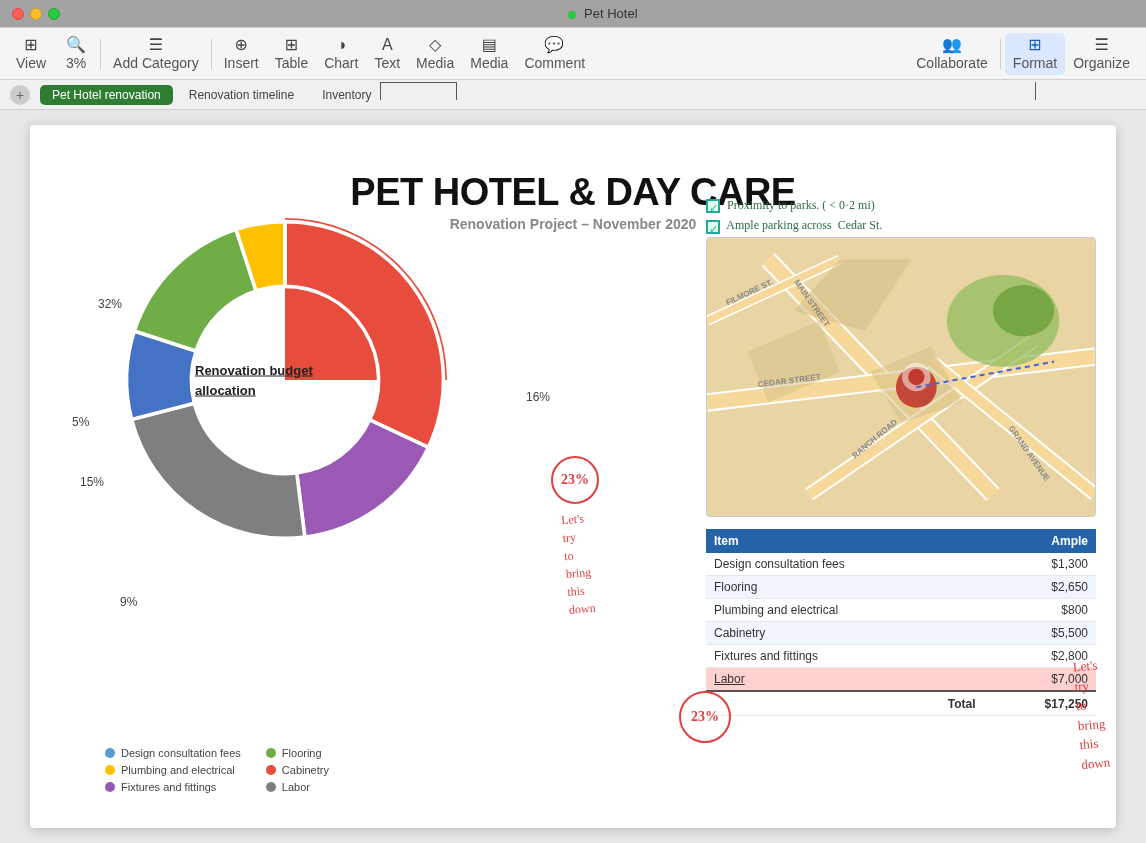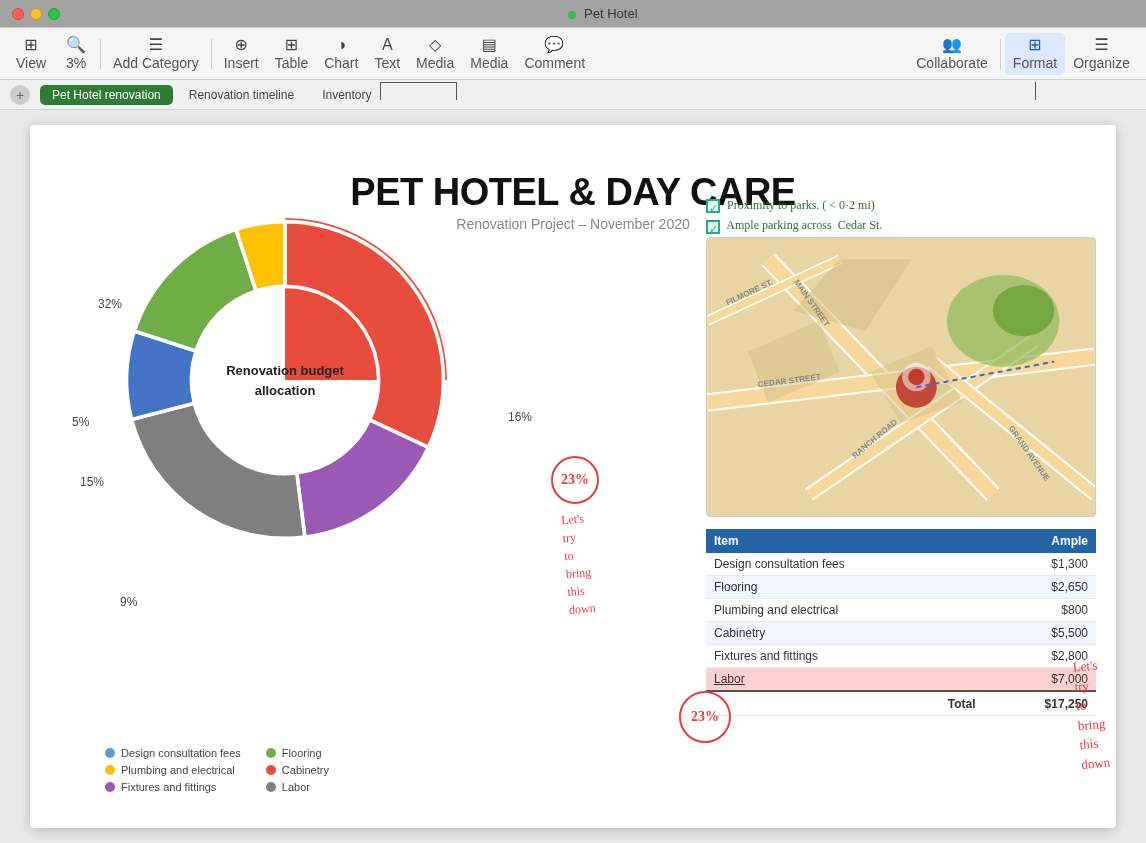--- a/index.html
+++ b/index.html
@@ -151,7 +151,7 @@
       text-align: center;
       color: #888;
       margin-top: 2px;
-      font-weight: 400;
+      font-weight: 700;
     }
 
     

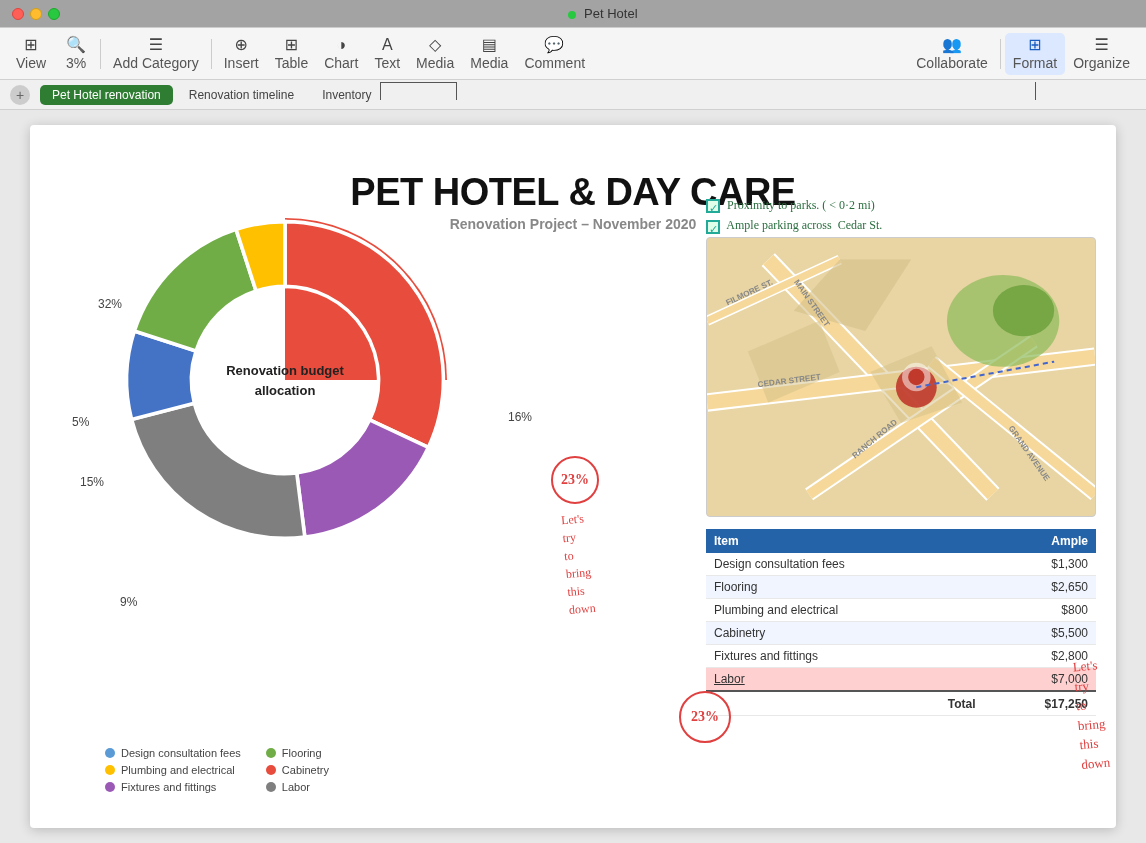--- a/index.html
+++ b/index.html
@@ -392,7 +392,7 @@
             <path d="M 16.307026566026494 72.8065044950046 A 88 88 0 0 1 72.80650449500462 16.307026566026494 L 83.93111629250272 50.54506115265202 A 52 52 0 0 0 50.54506115265202 83.93111629250272 Z" fill="#70ad47" stroke="white" stroke-width="2"></path>
             <path d="M 72.80650449500462 16.307026566026494 A 88 88 0 0 1 99.99999999999999 12 L 99.99999999999999 48 A 52 52 0 0 0 83.93111629250272 50.54506115265202 Z" fill="#ffc000" stroke="white" stroke-width="2"></path>
           </svg>
-        <div style="position:absolute; top:50%; left:50%; transform:translate(-50%,-50%); text-align:center; font-size:13px; font-weight:700; color:#222; line-height:1.5;">
+        <div style="position:absolute; top:50%; left:50%; transform:translate(-50%,-50%); text-align:left; font-size:13px; font-weight:700; color:#222; line-height:1.5;text-decoration:underline;">
           <span>Renovation budget allocation</span>
         </div>
       </div>

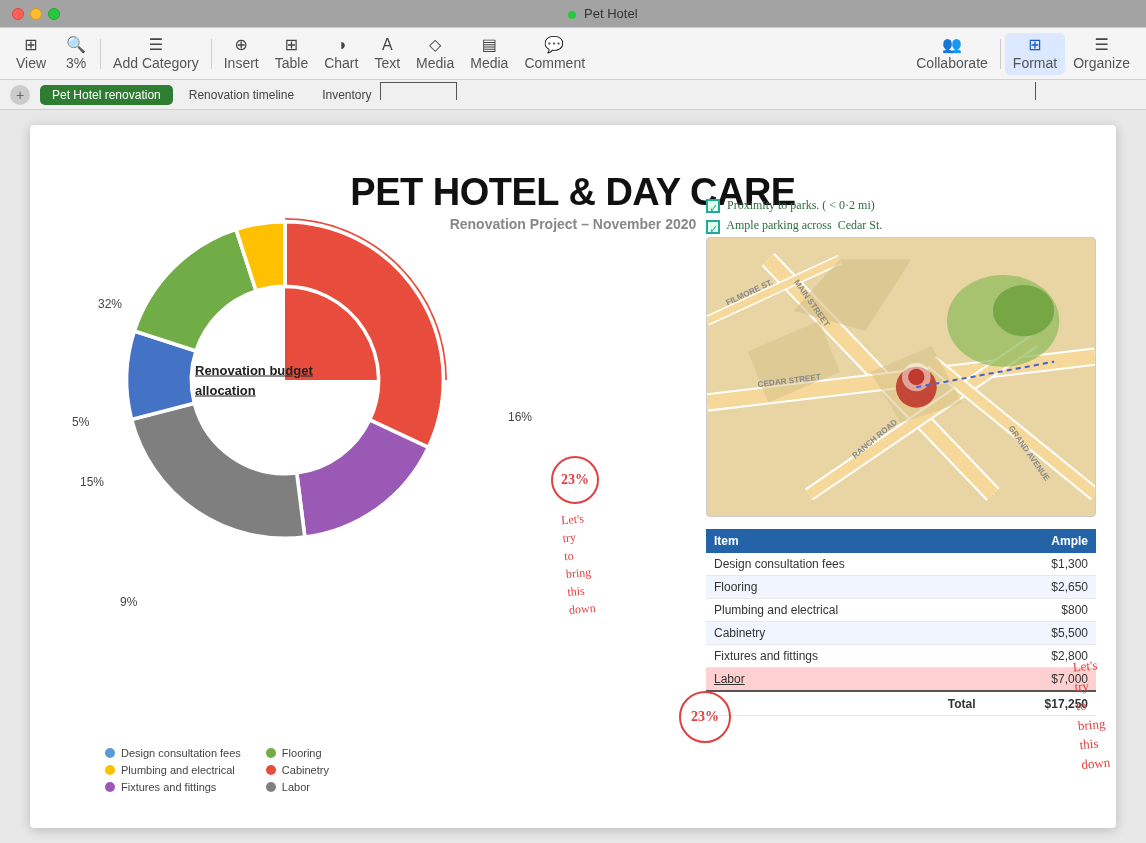--- a/index.html
+++ b/index.html
@@ -397,7 +397,7 @@
         </div>
       </div>
 
-      <div class="pct-label" style="top:195px; right:28px;margin-top:20px;">16%</div>
+      <div class="pct-label" style="top:195px; right:10px;">16%</div>
 
       <div style="position:absolute; bottom:25px; left:55px; display:grid; grid-template-columns:1fr 1fr; gap:5px 25px;">
         <div class="legend-item">

